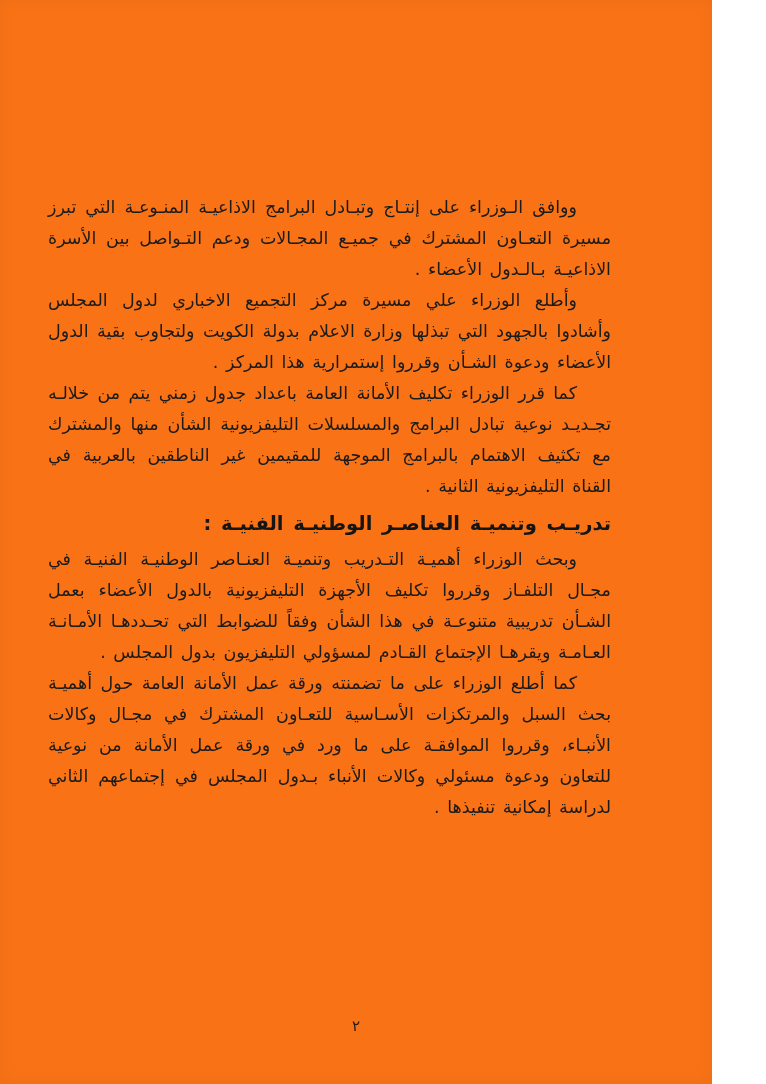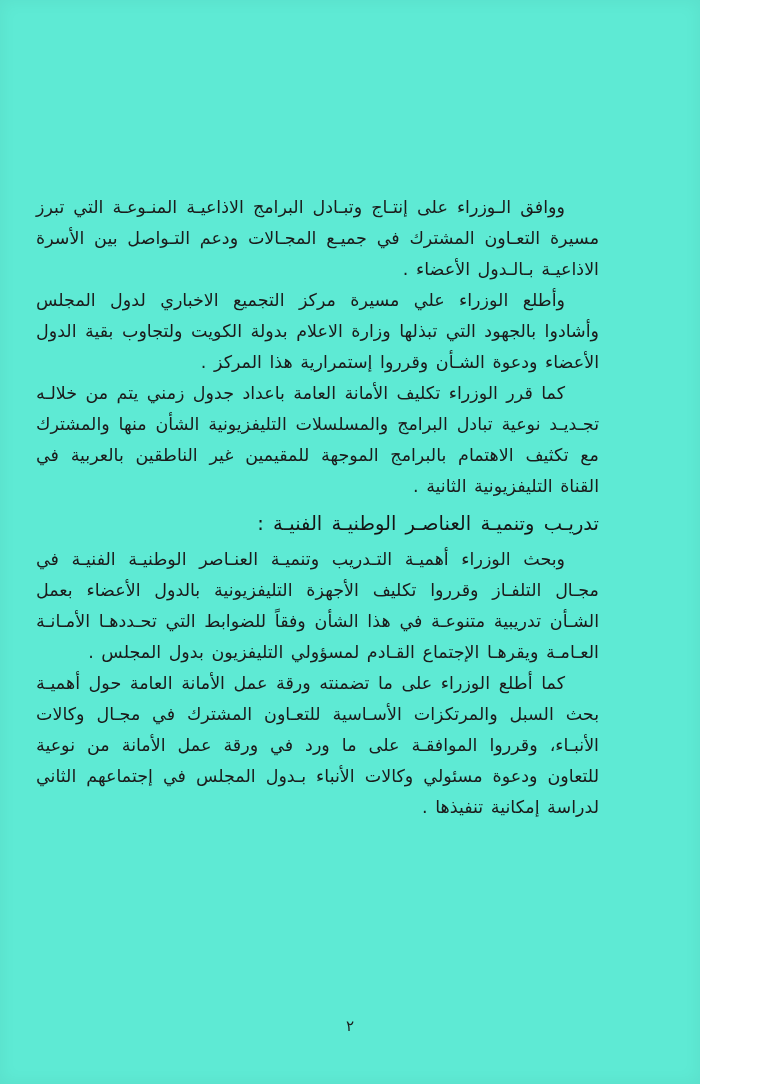--- a/index.html
+++ b/index.html
@@ -11,10 +11,11 @@
     position: relative;
     width: 700px;
     height: 1084px;
-    background: #5eead4;
+    background: #f97316;
     overflow: hidden;
     box-shadow: inset 0 0 18px rgba(0,0,0,0.05);
     font-family: "DejaVu Sans", sans-serif;
+    padding-left: 12px;
   }
   .text-block {
     position: absolute;

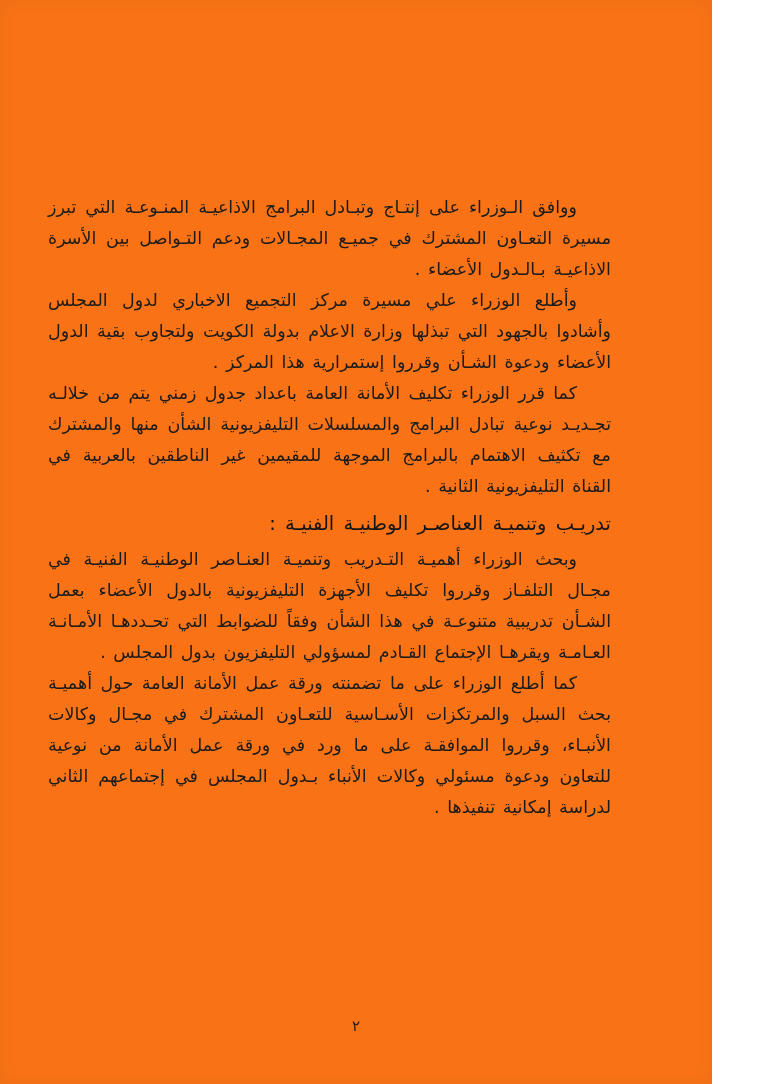--- a/index.html
+++ b/index.html
@@ -38,7 +38,7 @@
     margin: 5px 0 3px 0;
     font-size: 19.5px;
     line-height: 34px;
-    font-weight: normal;
+    font-weight: bold;
     text-align: right;
     text-indent: 0;
     word-spacing: 3px;

